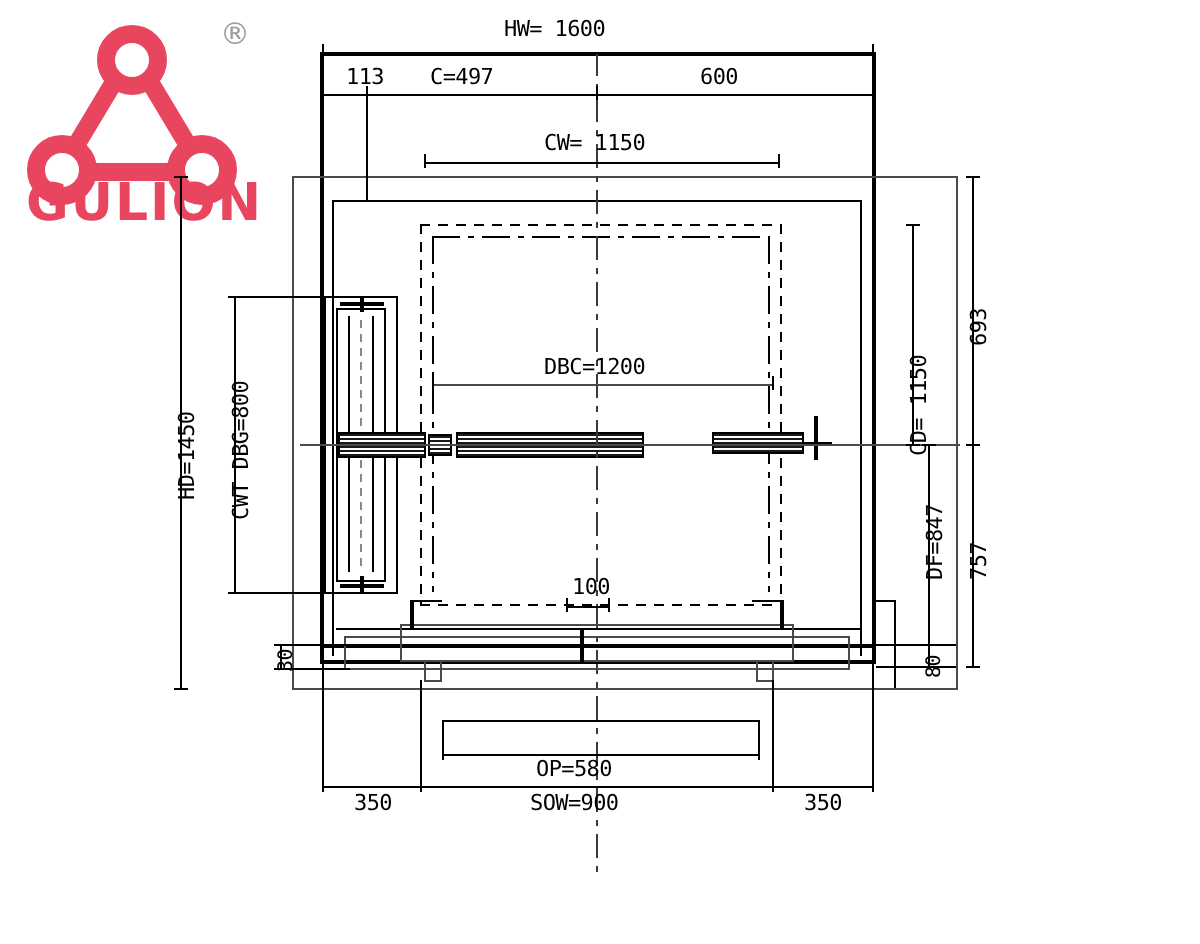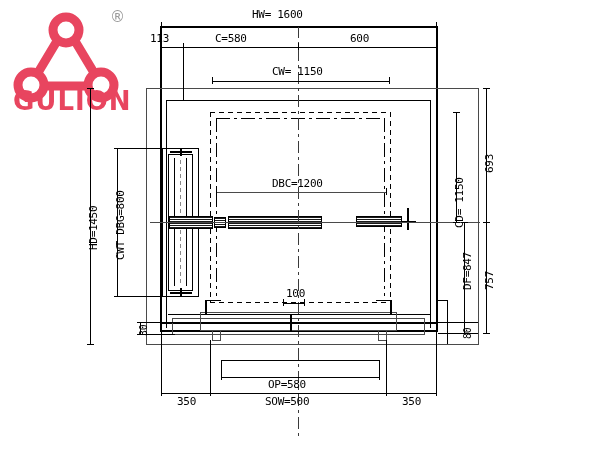--- a/index.html
+++ b/index.html
@@ -170,7 +170,7 @@
   <div class="tick" style="left:183px;top:43px;"></div>
   <div class="tick" style="left:298px;top:43px;"></div>
   <div class="tick" style="left:436px;top:43px;"></div>
-  <div class="dim" style="left:150px;top:33px;">113</div>
+  <div class="dim" style="left:173px;top:33px;">113</div>
   <div class="dim" style="left:215px;top:33px;">C=580</div>
   <div class="dim" style="left:350px;top:33px;">600</div>
 

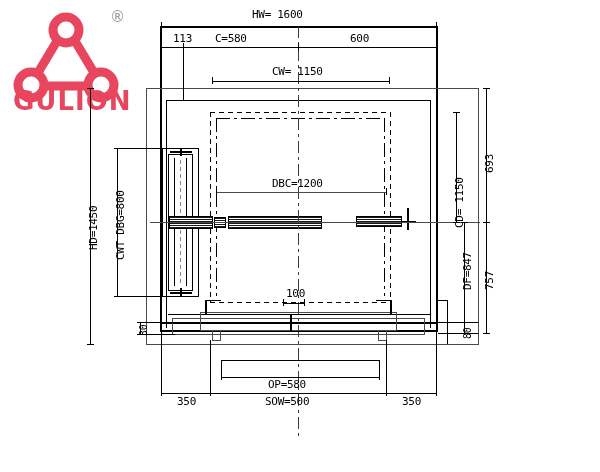--- a/index.html
+++ b/index.html
@@ -171,7 +171,7 @@
   <div class="tick" style="left:298px;top:43px;"></div>
   <div class="tick" style="left:436px;top:43px;"></div>
   <div class="dim" style="left:173px;top:33px;">113</div>
-  <div class="dim" style="left:215px;top:33px;">C=580</div>
+  <div class="dim" style="left:215px;top:33px;">C=497</div>
   <div class="dim" style="left:350px;top:33px;">600</div>
 
   <div class="ln v" style="left:183px;top:47px;height:54px;"></div>

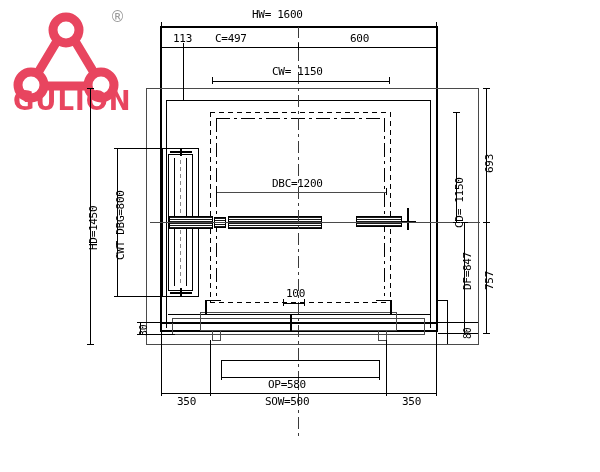--- a/index.html
+++ b/index.html
@@ -253,7 +253,7 @@
   <div class="ln v" style="left:386px;top:340px;height:53px;"></div>
   <div class="ln v" style="left:436px;top:331px;height:62px;"></div>
   <div class="dim" style="left:177px;top:396px;">350</div>
-  <div class="dim" style="left:265px;top:396px;">SOW=500</div>
+  <div class="dim" style="left:265px;top:396px;">SOW=900</div>
   <div class="dim" style="left:402px;top:396px;">350</div>
 
 

